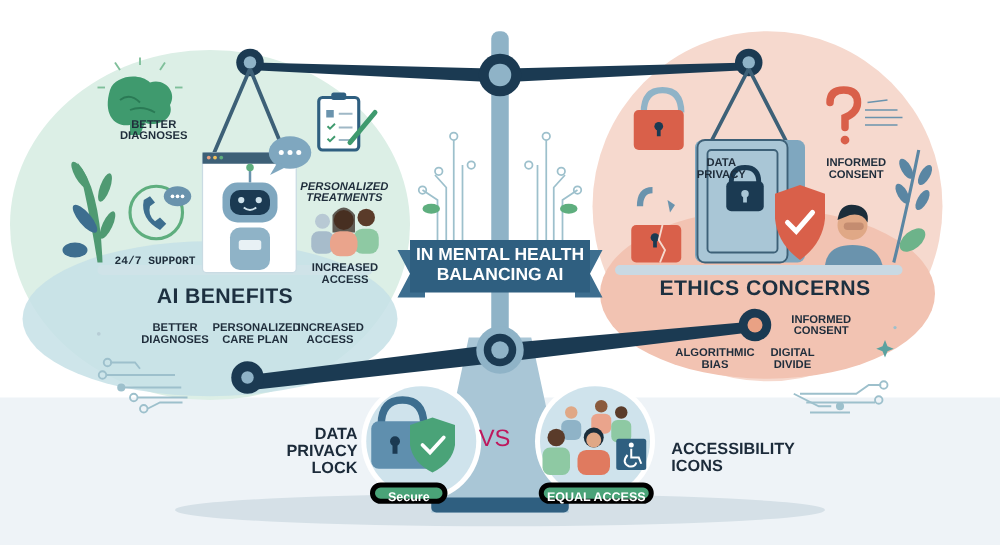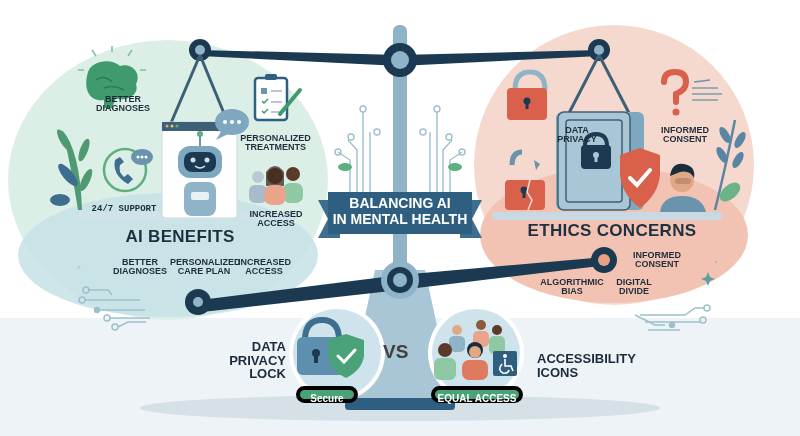--- a/index.html
+++ b/index.html
@@ -275,7 +275,7 @@
   </svg>
 
   <div class="lbl s9" style="left:93px;top:95px;width:60px;">Better Diagnoses</div>
-  <div class="lbl s9" style="left:238px;top:134px;width:75px;">Personalized Treatments</div>
+  <div class="lbl s9" style="left:238px;top:145px;width:75px;font-style:italic;">Personalized Treatments</div>
   <div class="lbl s9" style="left:90px;top:205px;width:68px;font-family:Liberation Mono, monospace;">24/7 Support</div>
   <div class="lbl s9" style="left:248px;top:210px;width:56px;">Increased Access</div>
   <div class="lbl big" style="left:110px;top:228px;width:140px;">AI Benefits</div>

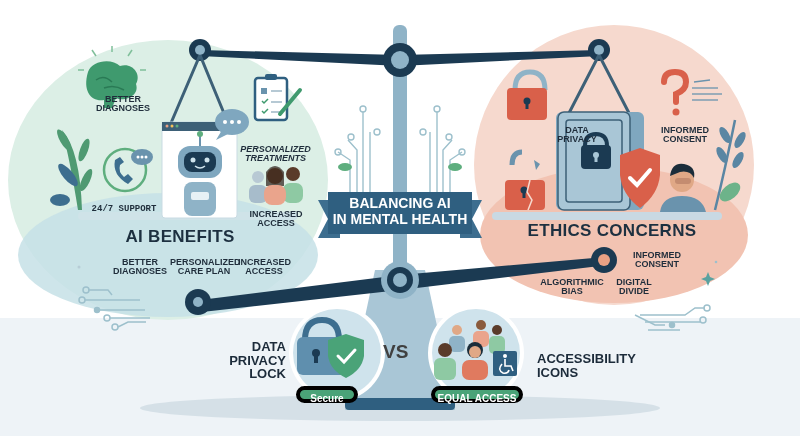--- a/index.html
+++ b/index.html
@@ -284,8 +284,8 @@
   <div class="lbl s9" style="left:238px;top:258px;width:52px;">Increased Access</div>
 
   <div class="banner-text">
+    <div style="text-transform:uppercase;">in Mental Health</div>
     <div style="text-transform:uppercase;">Balancing AI</div>
-    <div style="text-transform:uppercase;">in Mental Health</div>
   </div>
 
   <div class="lbl s9" style="left:526px;top:126px;width:46px;margin-left:28px;">Data Privacy</div>

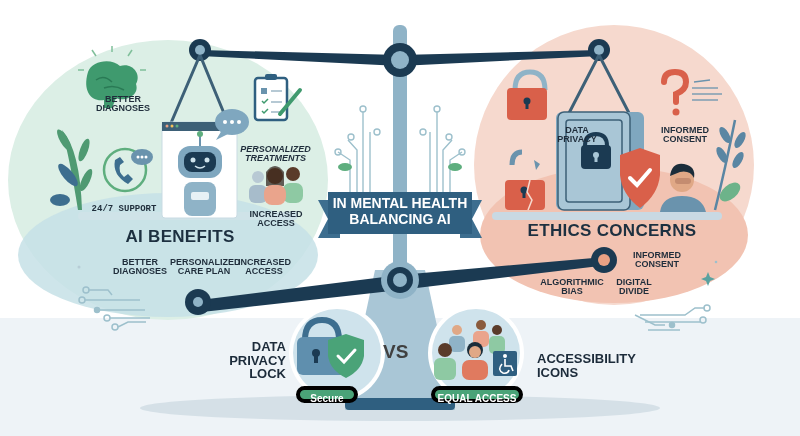--- a/index.html
+++ b/index.html
@@ -13,7 +13,7 @@
   .s9 { font-size: 9px; }
   .big { font-size: 17px; letter-spacing: 0.3px; color: #1d3040; }
   .banner-text { position: absolute; left: 330px; top: 196px; width: 140px; text-align: center; color: #ffffff; font-weight: bold; font-size: 14px; line-height: 1.12; }
-  .vs { position: absolute; left: 383px; top: 341px; font-size: 19px; font-weight: bold; color: #404040; }
+  .vs { position: absolute; left: 383px; top: 341px; font-size: 19px; font-weight: normal; color: #be185d; }
   .pill { position: absolute; height: 17px; border-radius: 9px; background: #4aa378; color: #fff; font-size: 10px; font-weight: bold; text-align: center; line-height: 17px; border: 4px solid #000000; }
   .side-lbl { position: absolute; font-weight: bold; font-size: 13px; line-height: 1.05; color: #1c2b3a; }
 </style>

